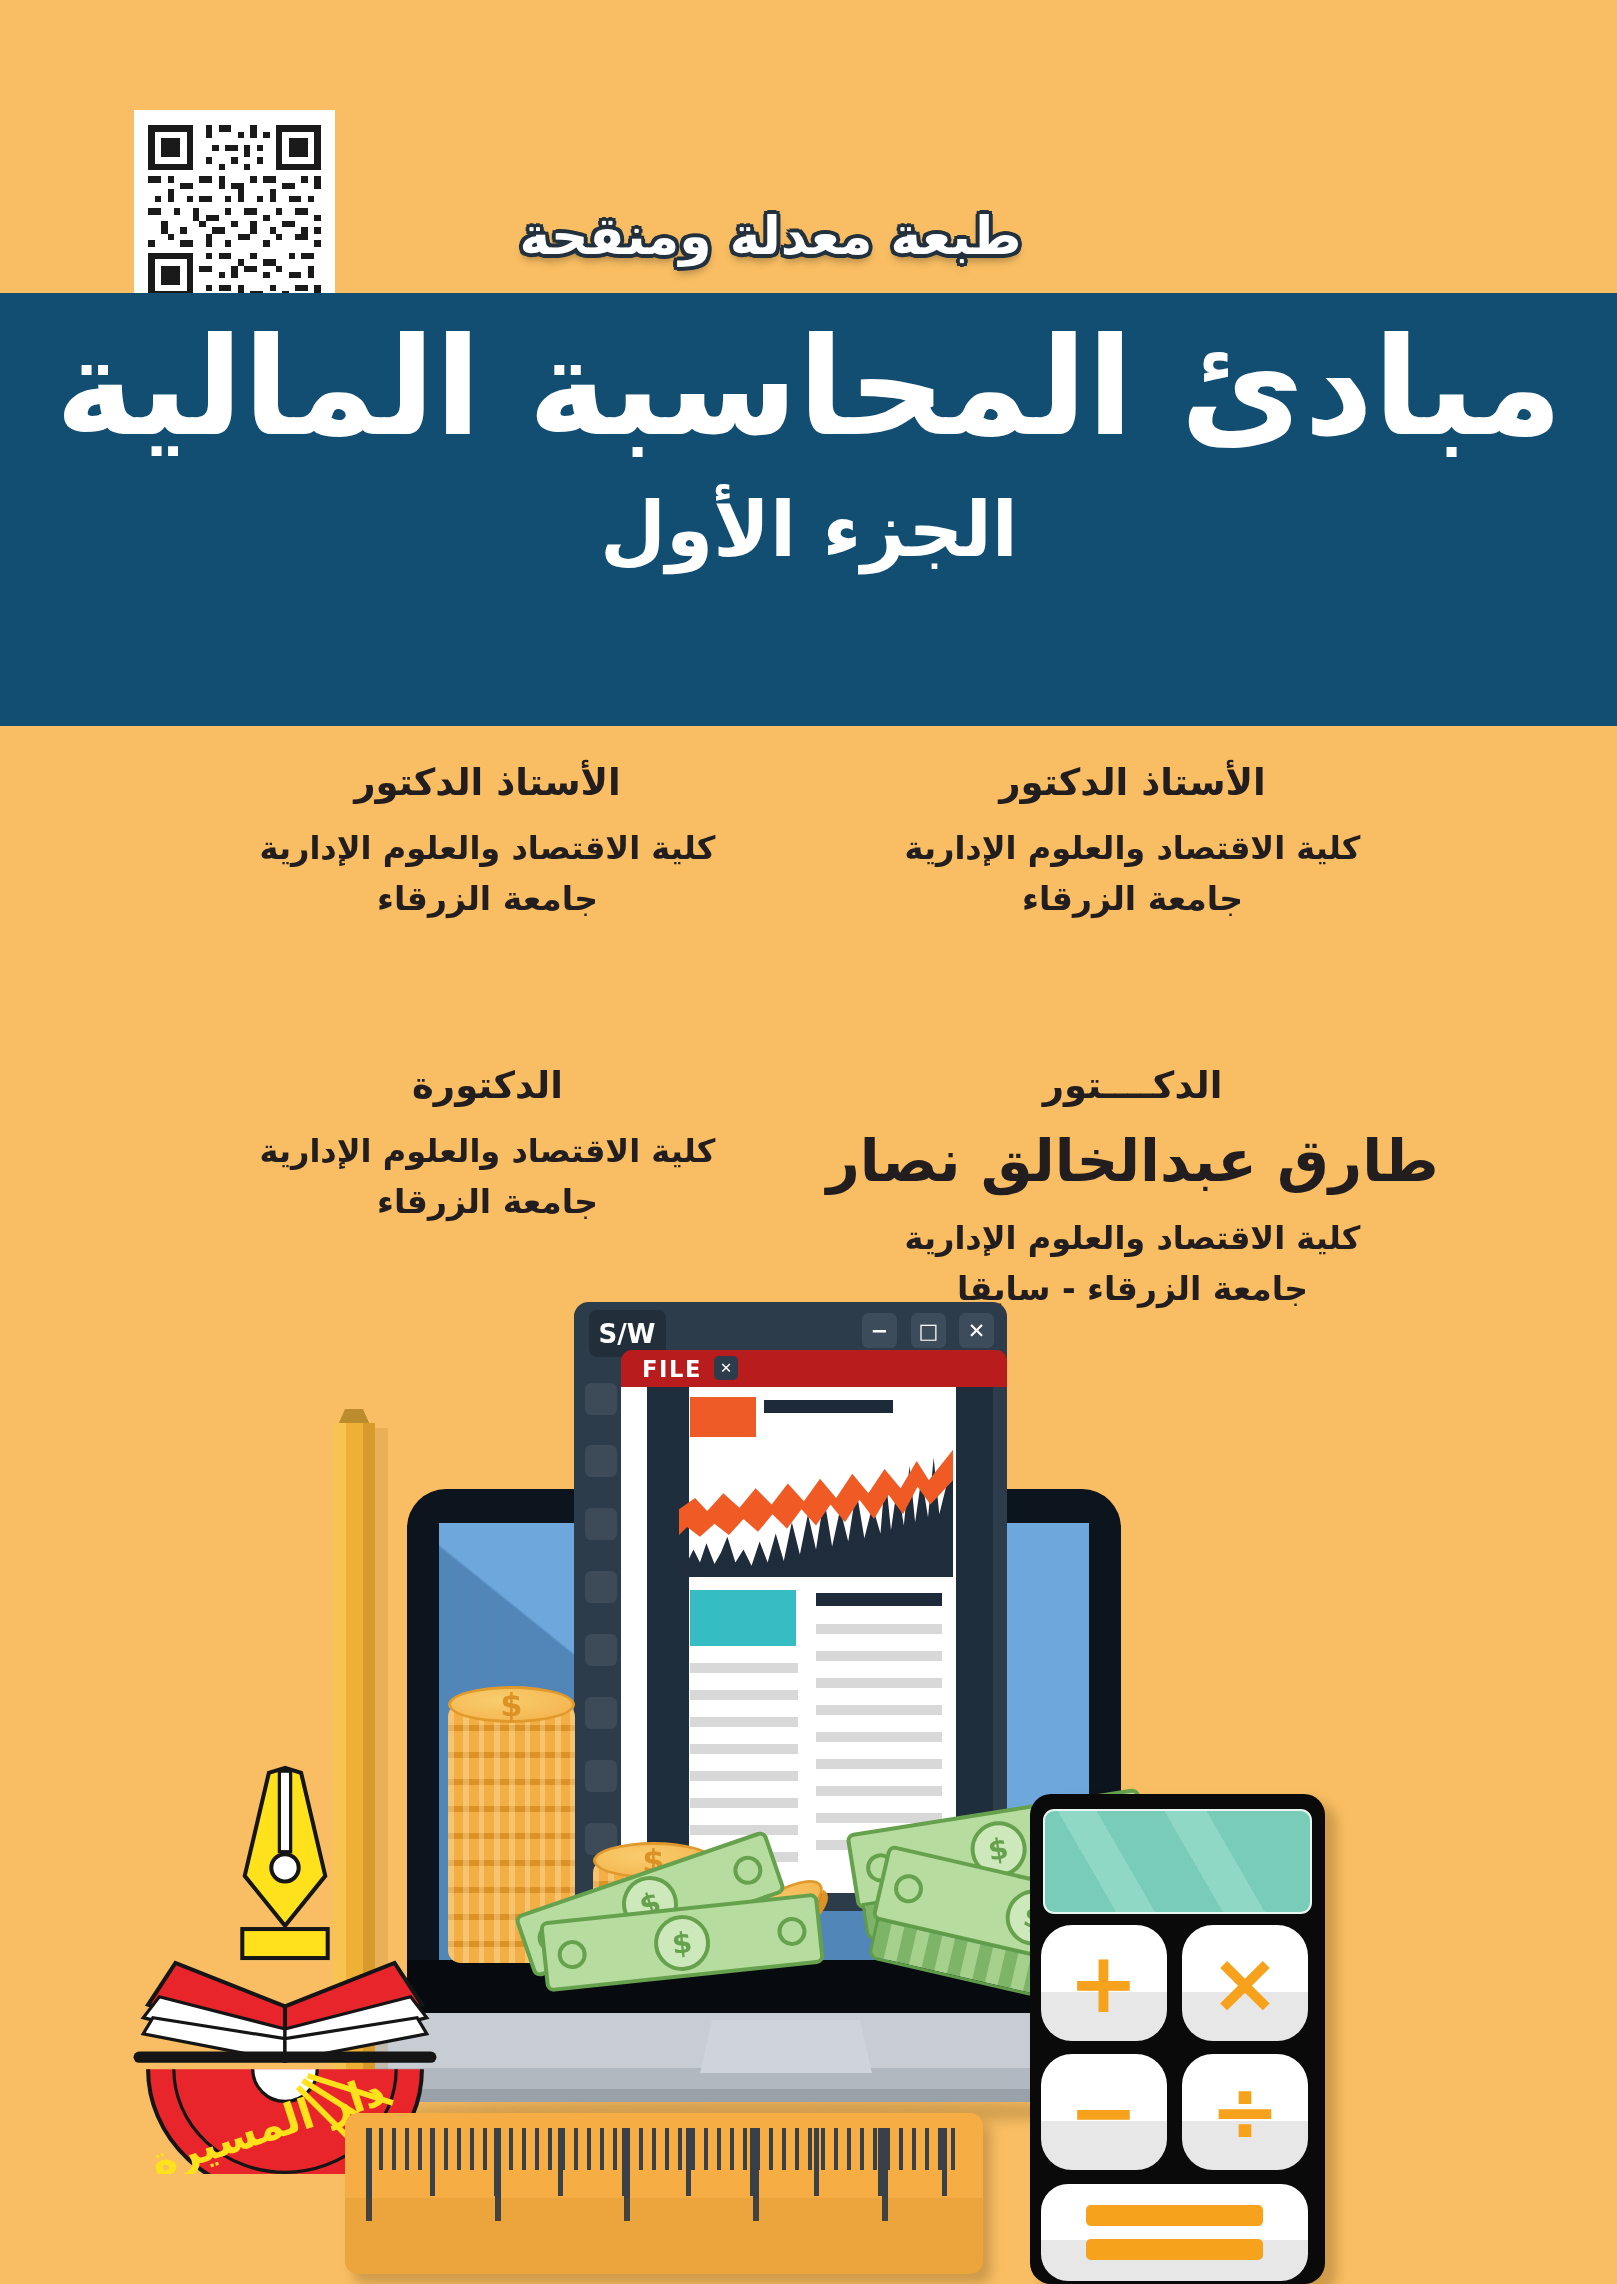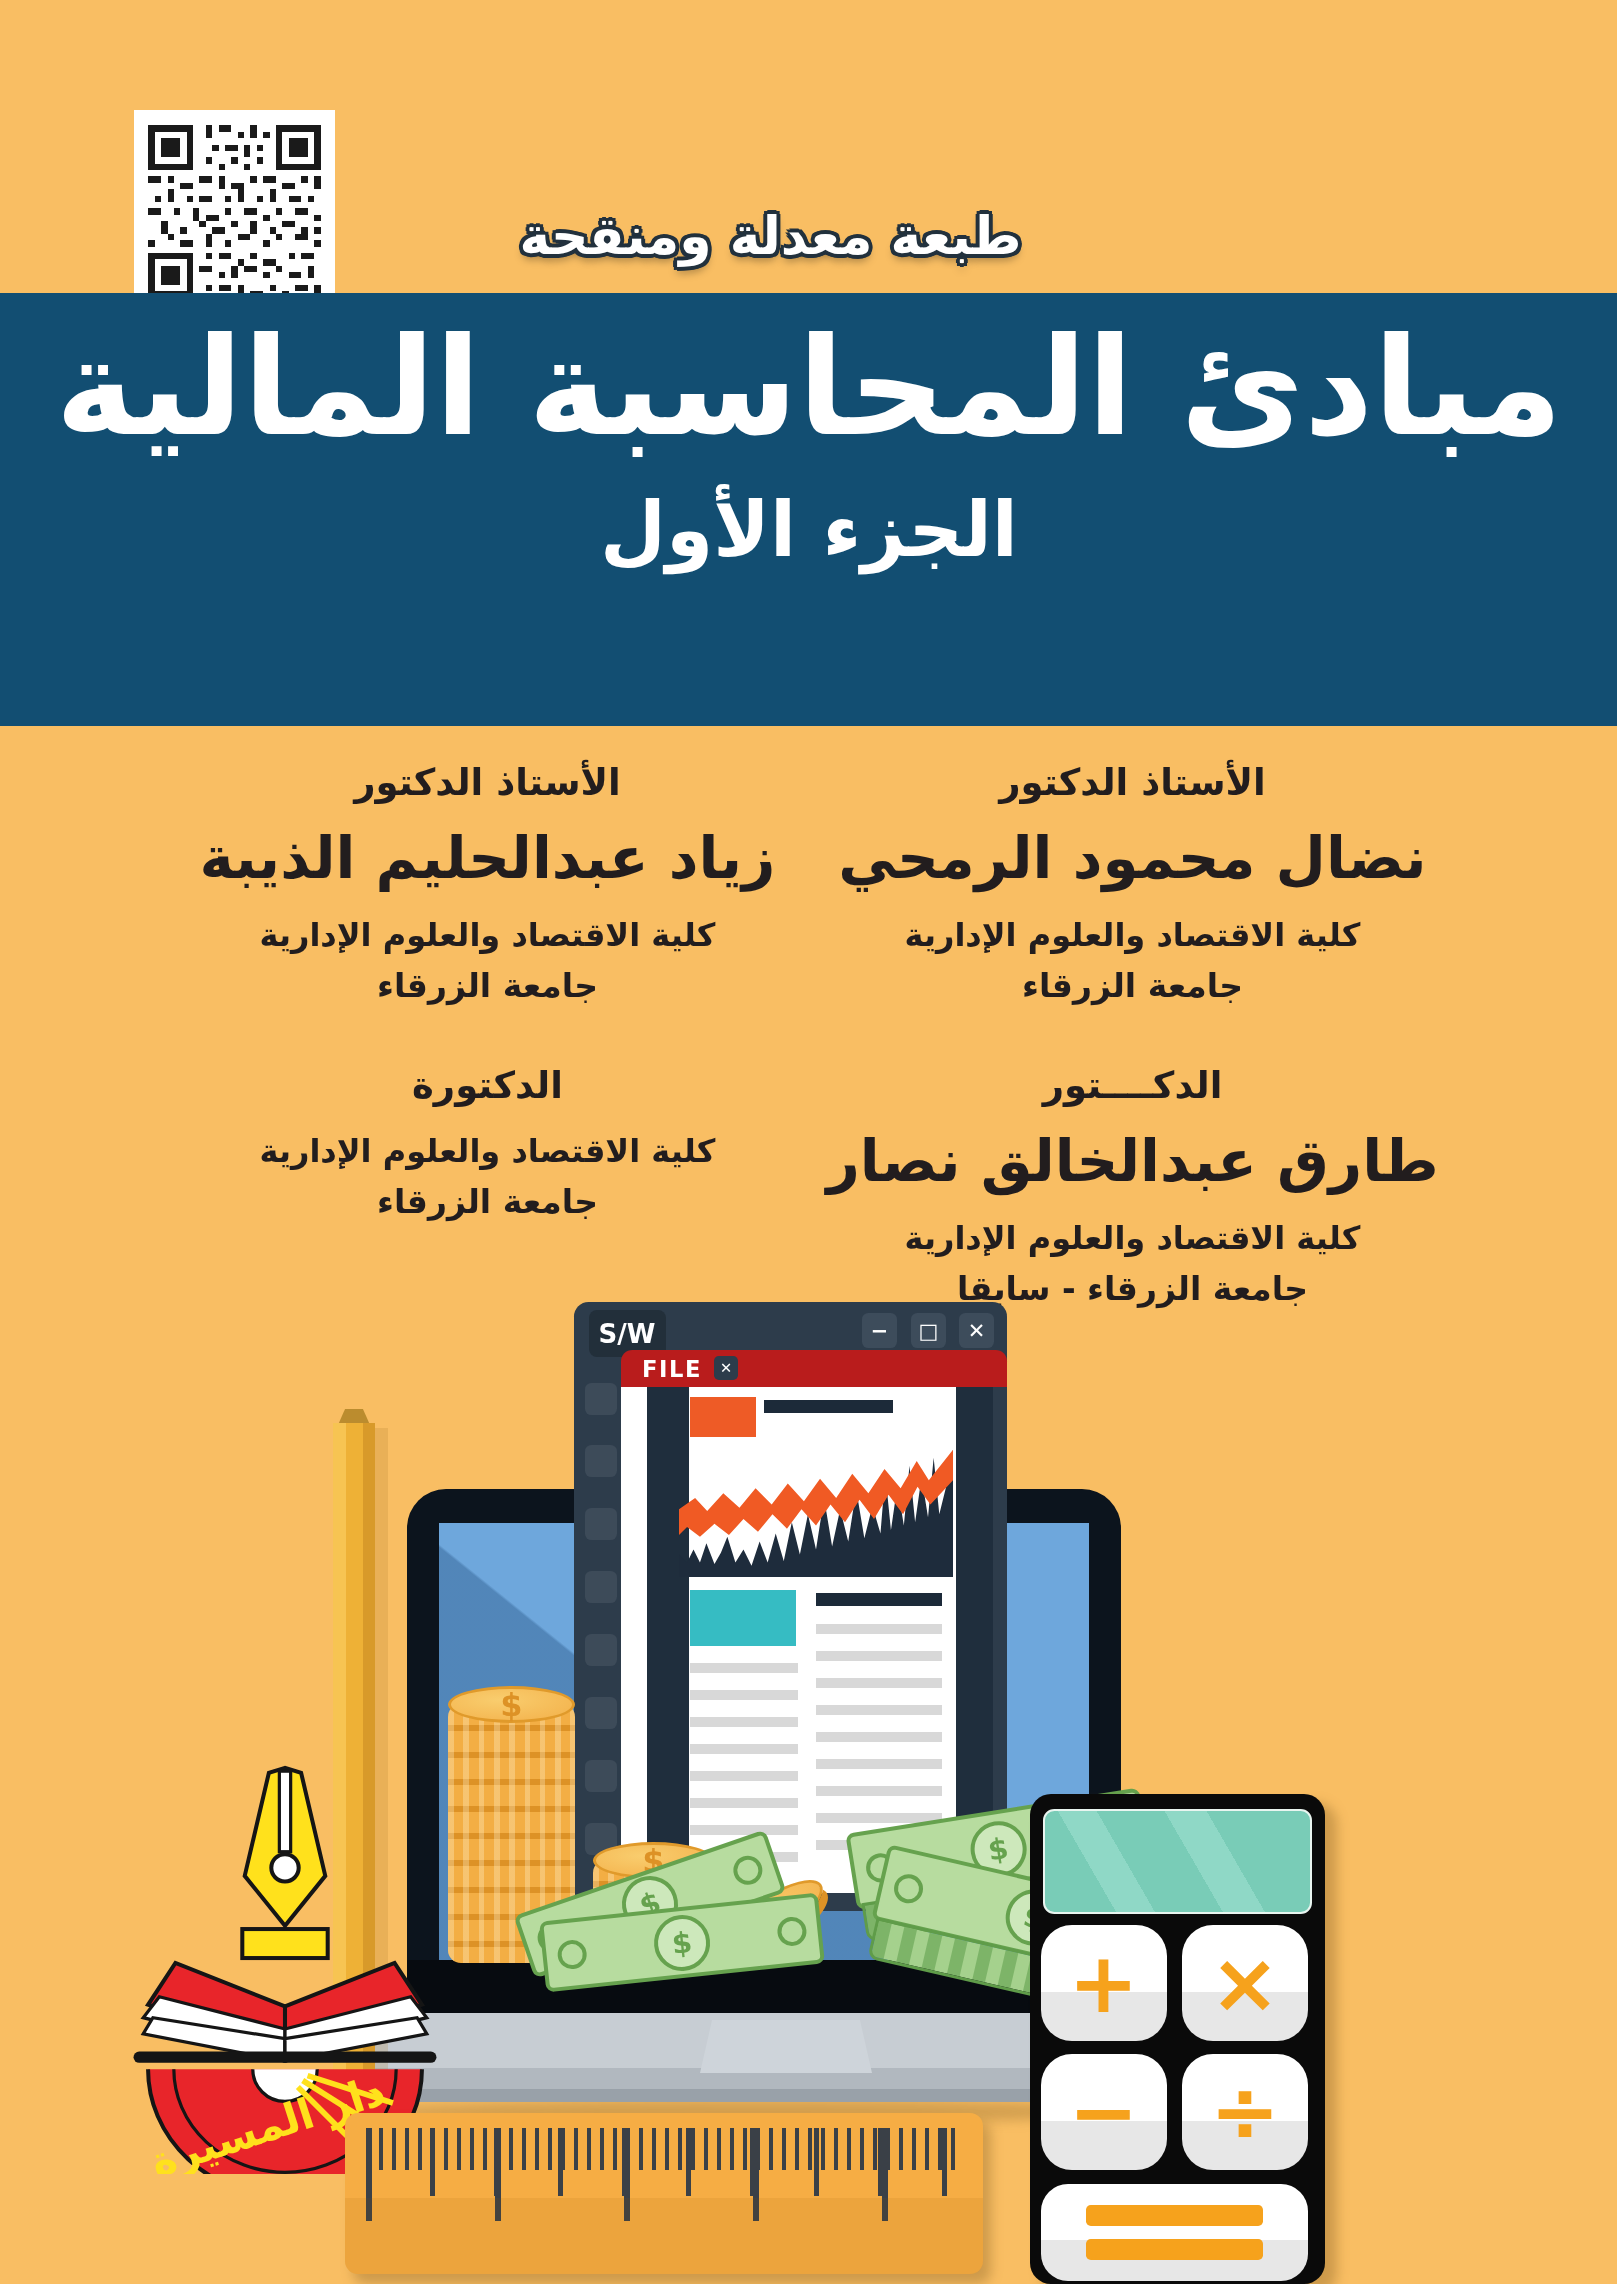--- a/index.html
+++ b/index.html
@@ -182,7 +182,6 @@
   </div>
   <div class="author a-r1-left">
     <div class="degree">الأستاذ الدكتور</div>
-    <div class="name">زياد عبدالحليم الذيبة</div>
     <div class="faculty">كلية الاقتصاد والعلوم الإدارية</div>
     <div class="university">جامعة الزرقاء</div>
   </div>

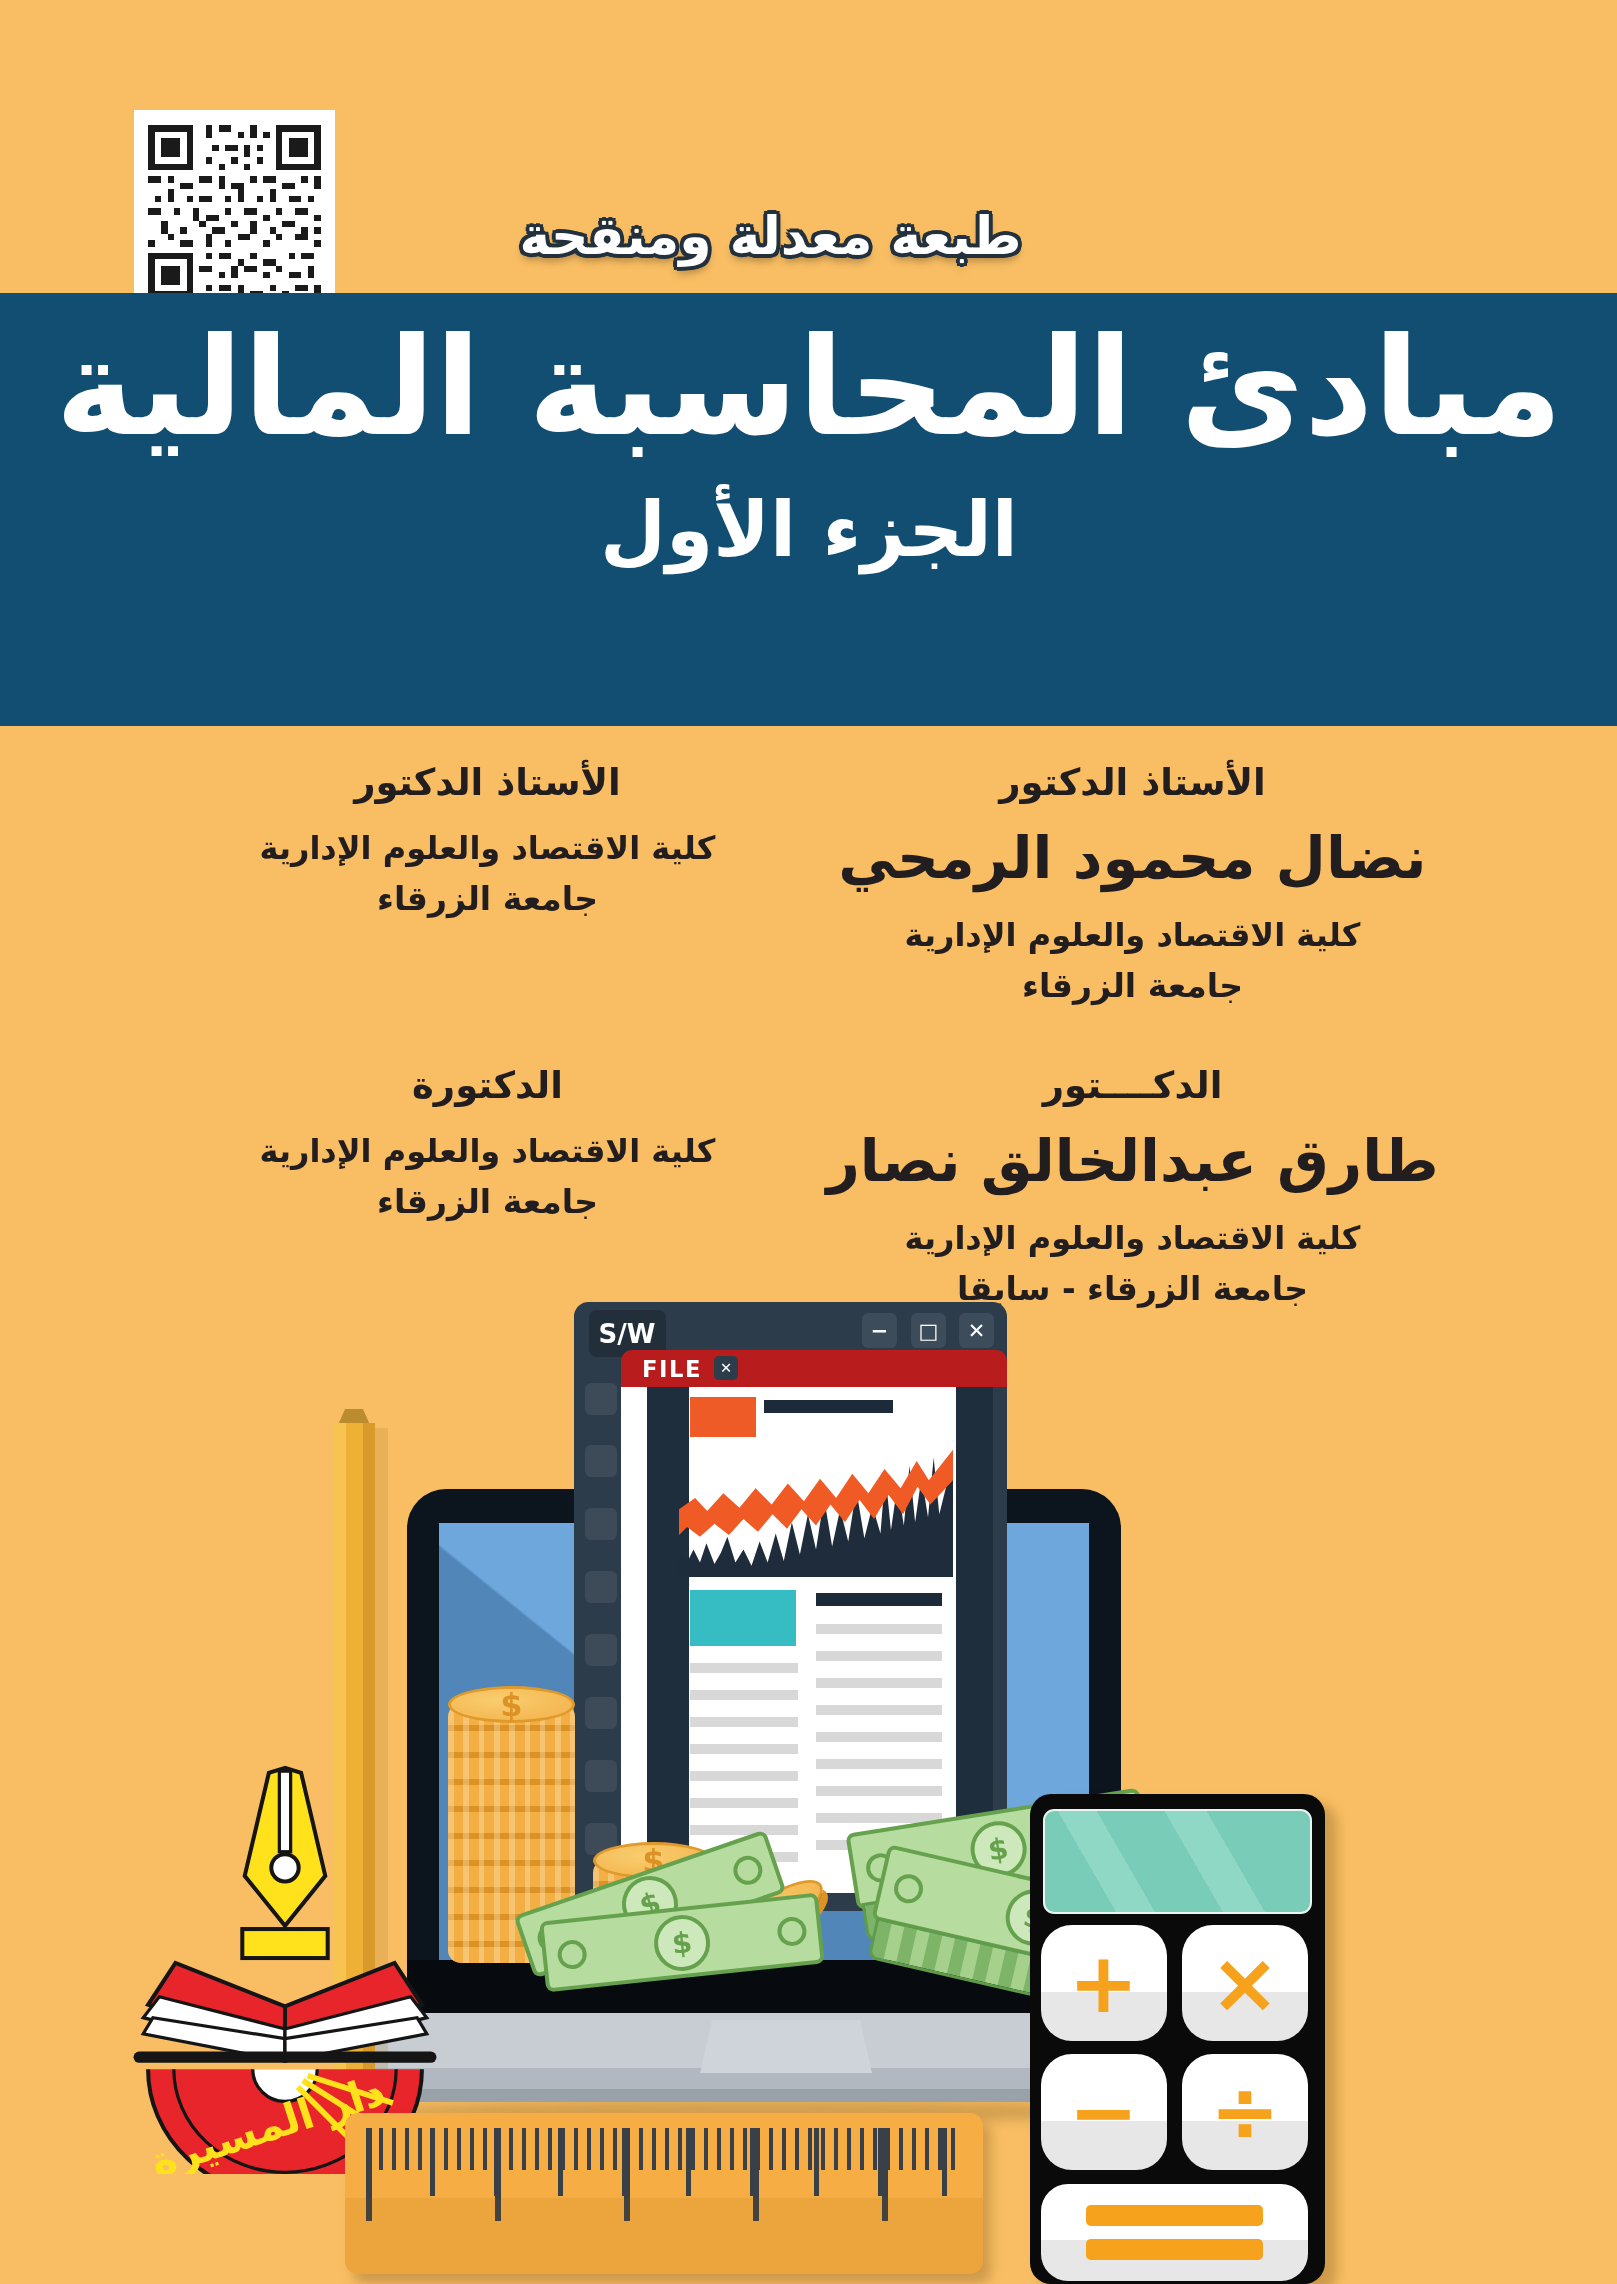--- a/index.html
+++ b/index.html
@@ -176,7 +176,6 @@
 
   <div class="author a-r1-right">
     <div class="degree">الأستاذ الدكتور</div>
-    <div class="name">نضال محمود الرمحي</div>
     <div class="faculty">كلية الاقتصاد والعلوم الإدارية</div>
     <div class="university">جامعة الزرقاء</div>
   </div>

